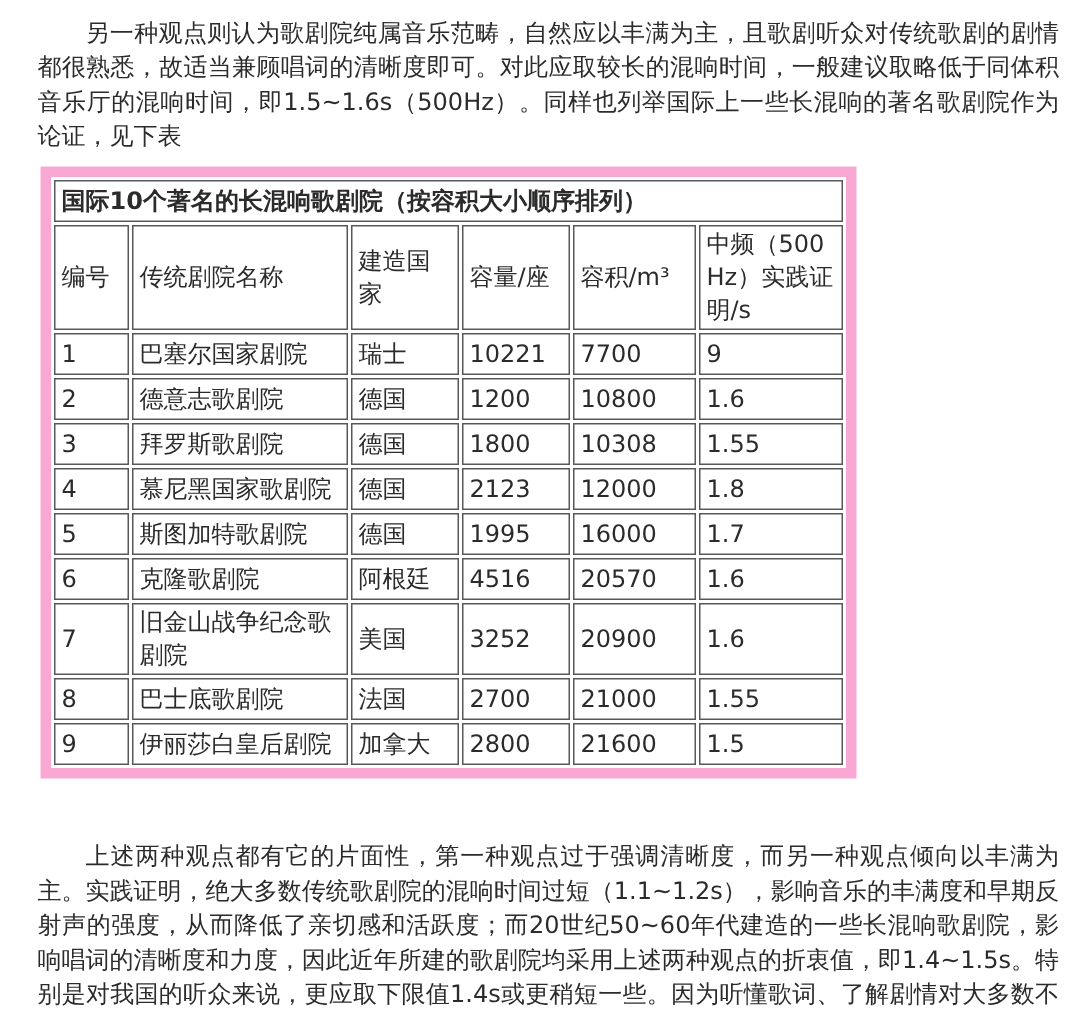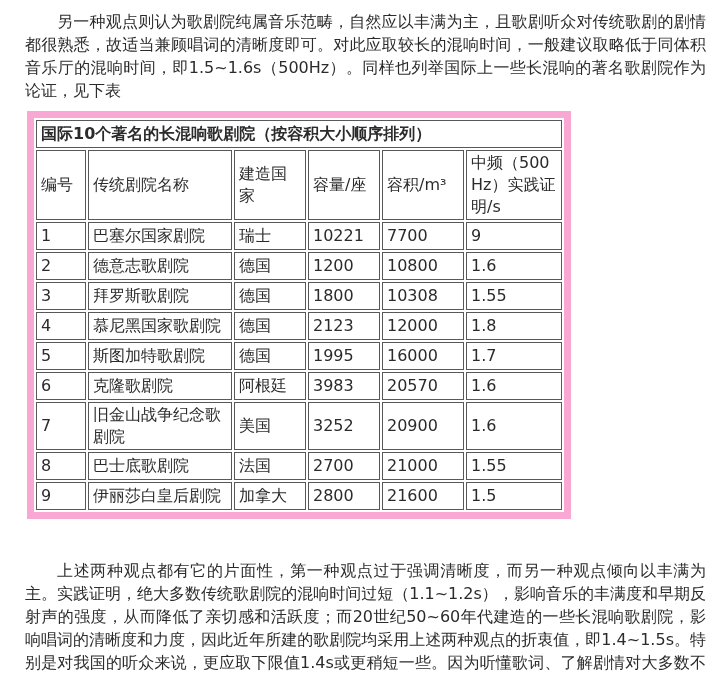--- a/index.html
+++ b/index.html
@@ -118,7 +118,7 @@
         <td>6</td>
         <td>克隆歌剧院</td>
         <td>阿根廷</td>
-        <td>3983</td>
+        <td>4516</td>
         <td>20570</td>
         <td>1.6</td>
       </tr>

